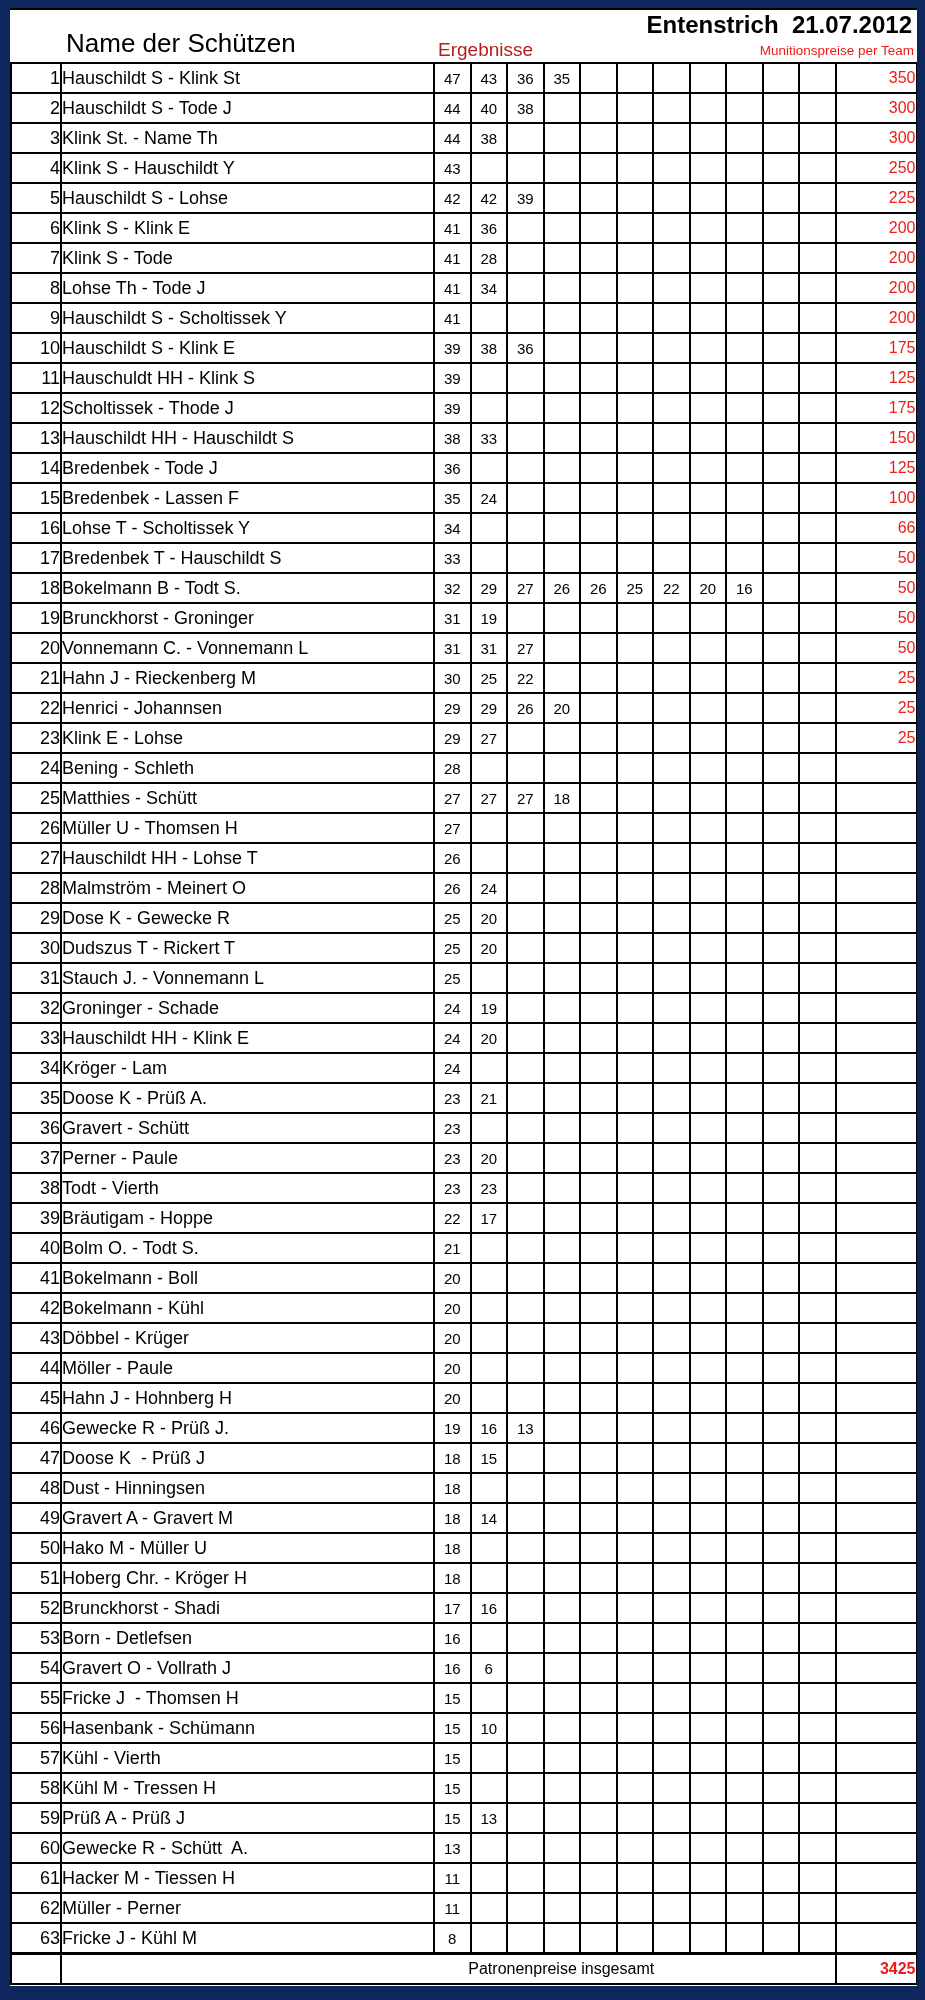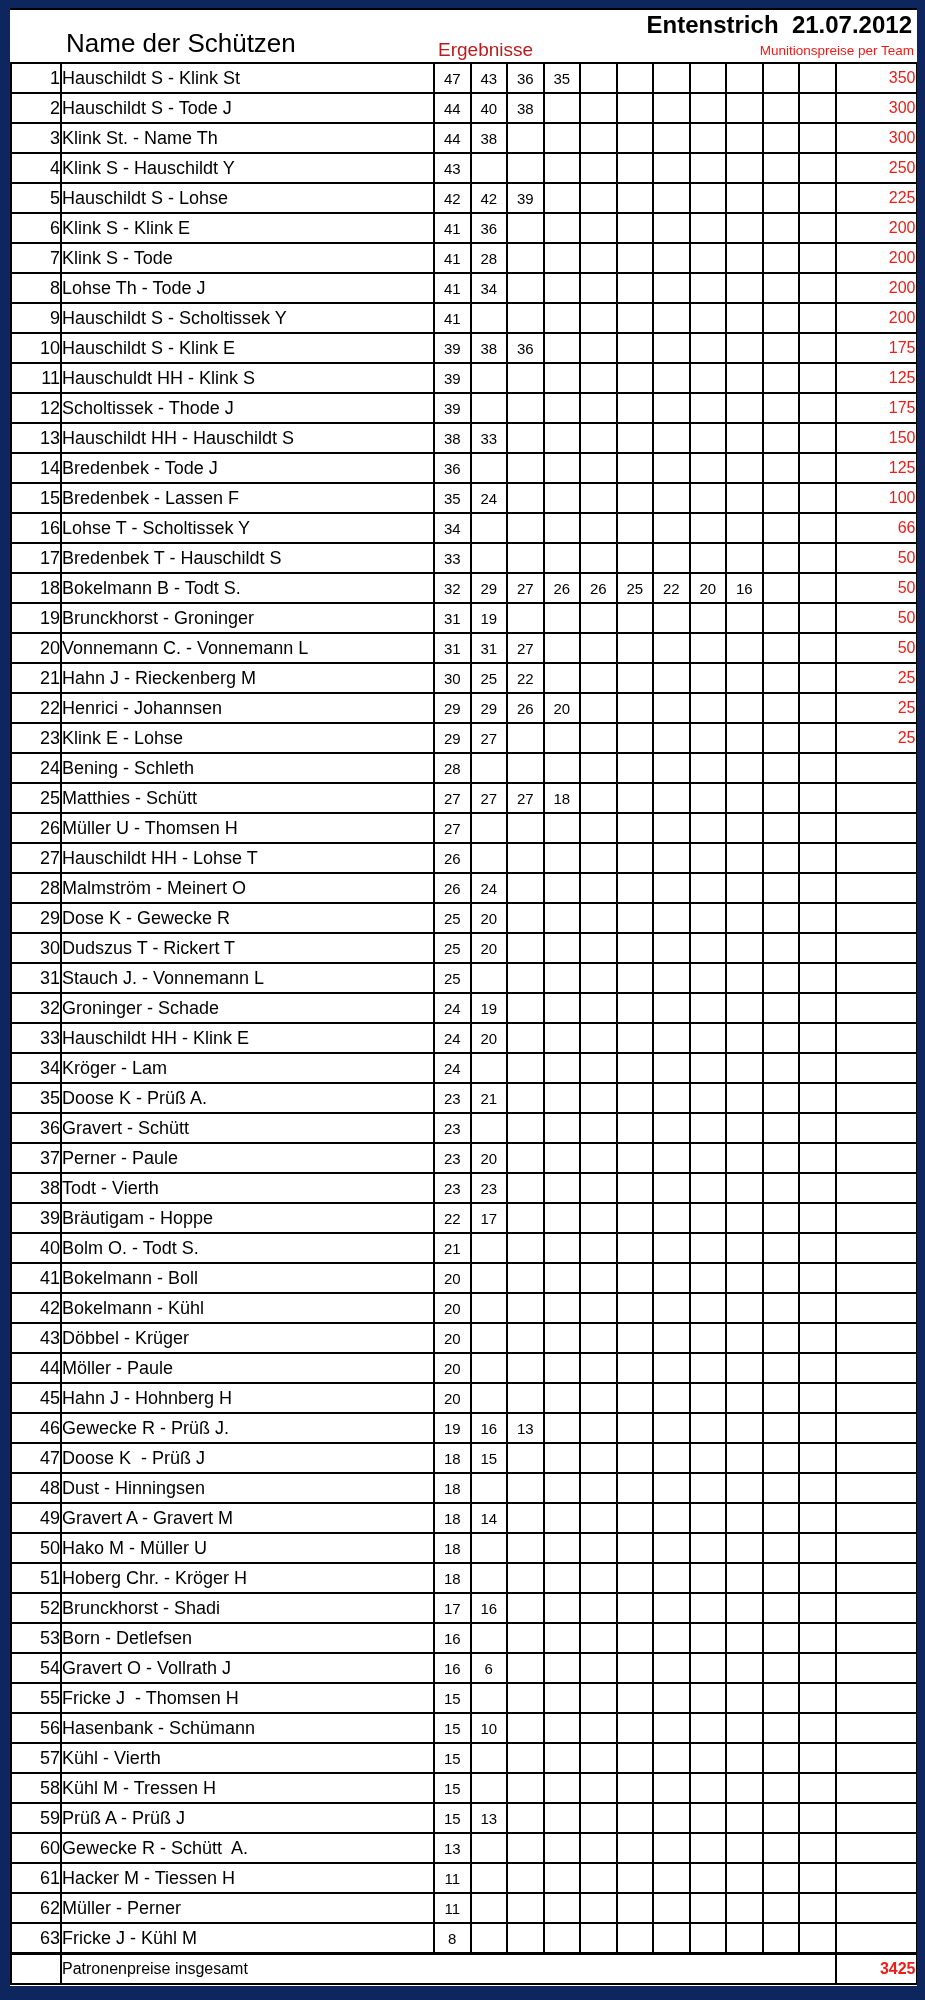--- a/index.html
+++ b/index.html
@@ -84,9 +84,10 @@
   td.footer-span { text-align:left; }
   .footer-label-inner {
     width:72%;
-    text-align:left;
+    text-align:right;
     font-size:16px;
     color:#000;
+    padding-left:36px;
   }
   td.footer-total {
     font-weight:bold;

